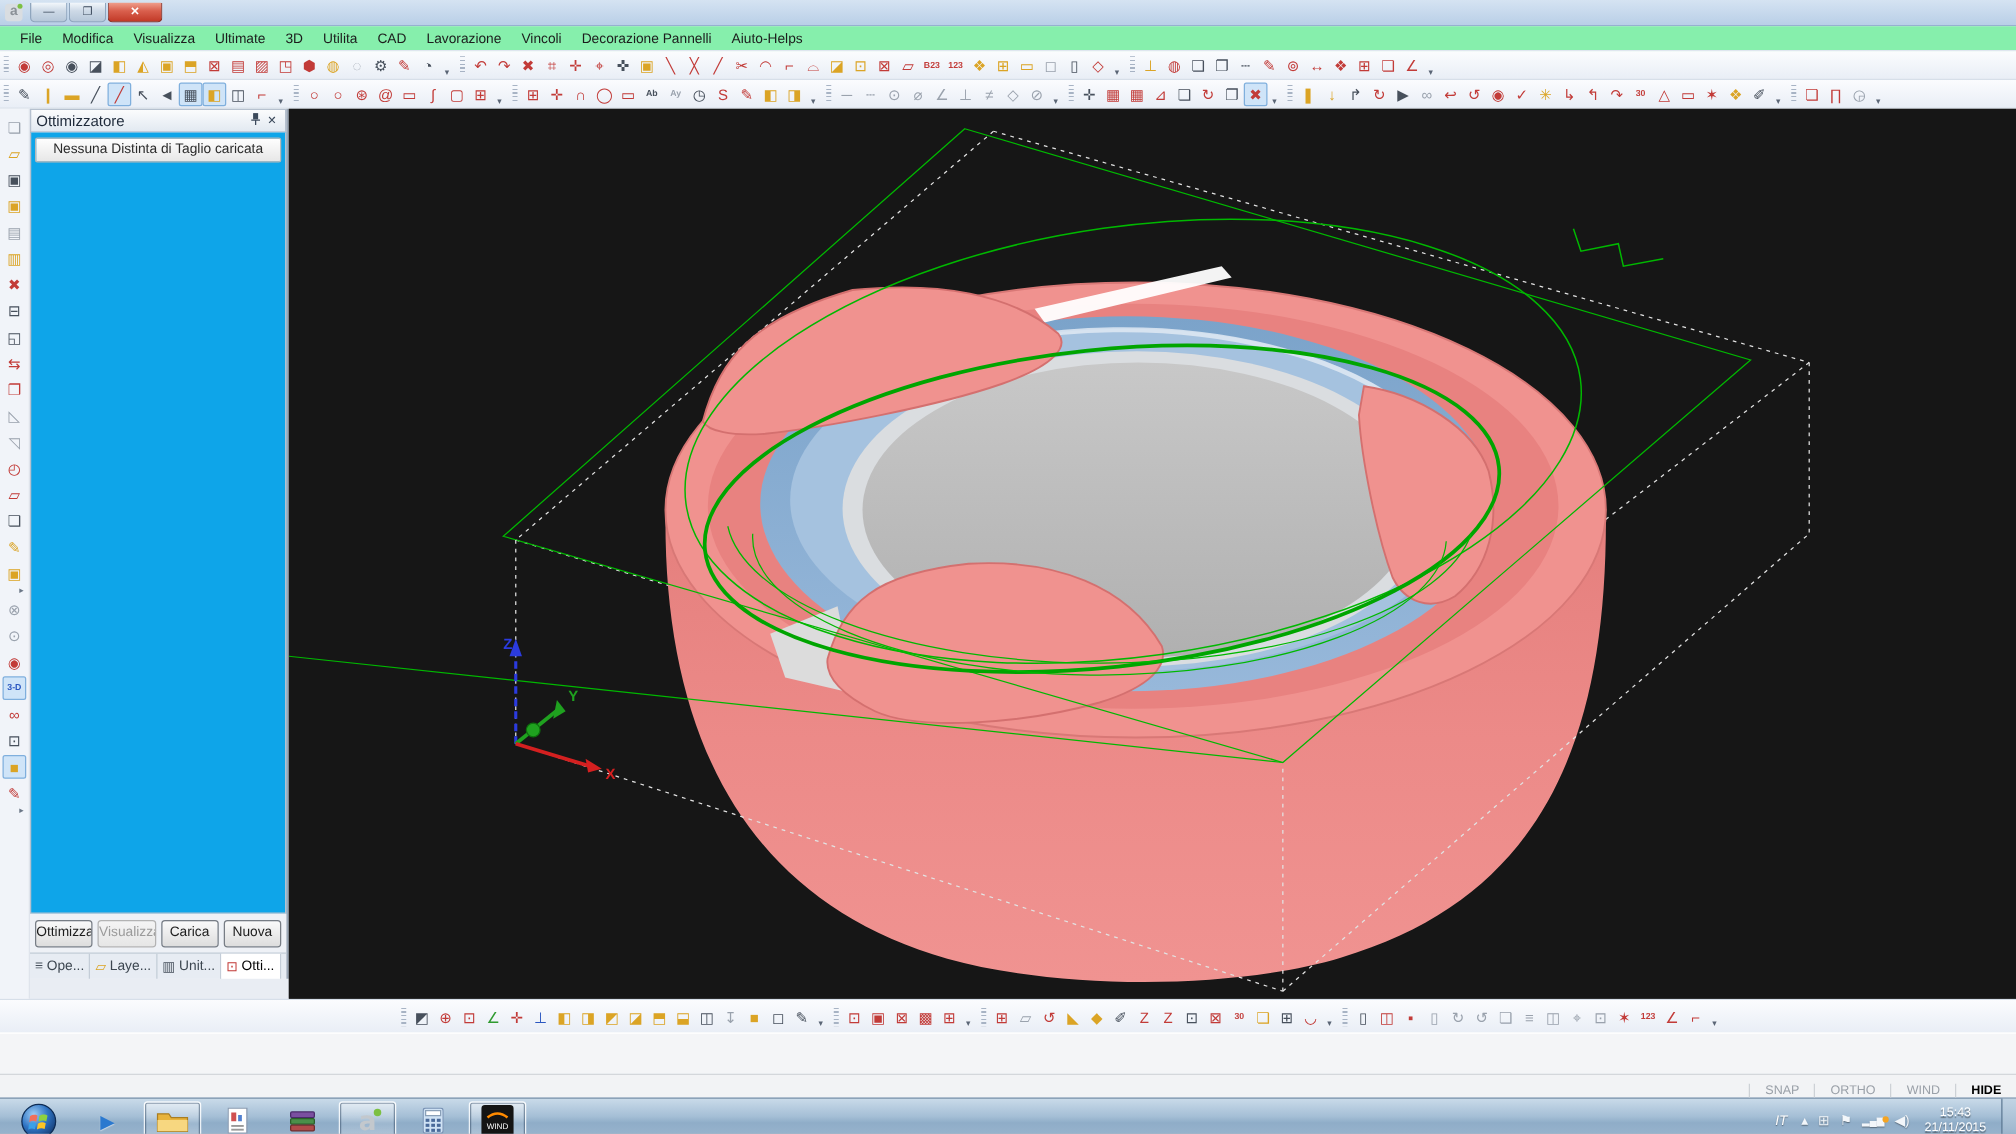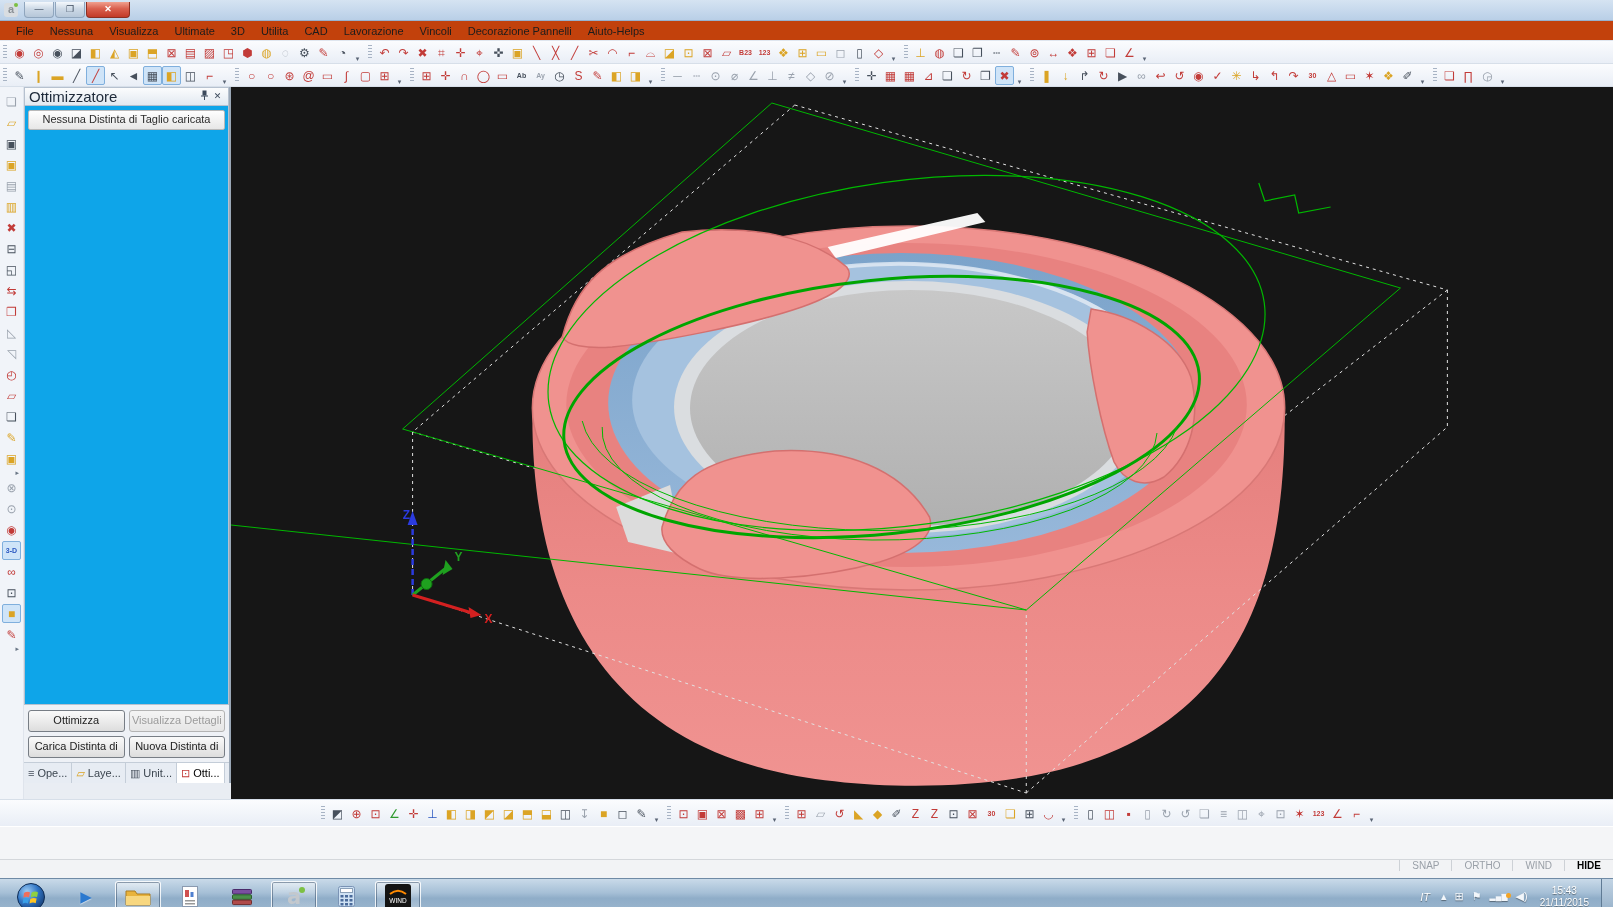--- a/index.html
+++ b/index.html
@@ -11,7 +11,7 @@
   .winbtns{display:flex;}
   .winbtn{width:28px;height:15px;border:1px solid #8fa5bd;border-top:none;border-radius:0 0 4px 4px;background:linear-gradient(#f4f8fc,#cdd9e6 45%,#b6c7d9);font-size:9px;line-height:14px;text-align:center;color:#3c4a5c;margin-left:1px;}
   .winbtn.close{width:42px;background:linear-gradient(#f0a08e,#d95f4d 45%,#c23a28);color:#fff;border-color:#8c2f22;font-weight:bold;}
-  .menubar{height:19px;background:#c2410c;border-bottom:1px solid #dfe6ef;display:flex;align-items:center;padding-left:8px;}
+  .menubar{height:19px;background:#86efac;border-bottom:1px solid #dfe6ef;display:flex;align-items:center;padding-left:8px;}
   .menu-item{font-size:11px;color:#1c1c1c;padding:2px 8px;}
   .toolbar{height:22px;background:linear-gradient(#fbfcfe,#e9eef6);border-bottom:1px solid #d7dfe9;display:flex;align-items:center;overflow:hidden;white-space:nowrap;}
   .tb-group{display:inline-flex;align-items:center;margin:0 2px;height:22px;}

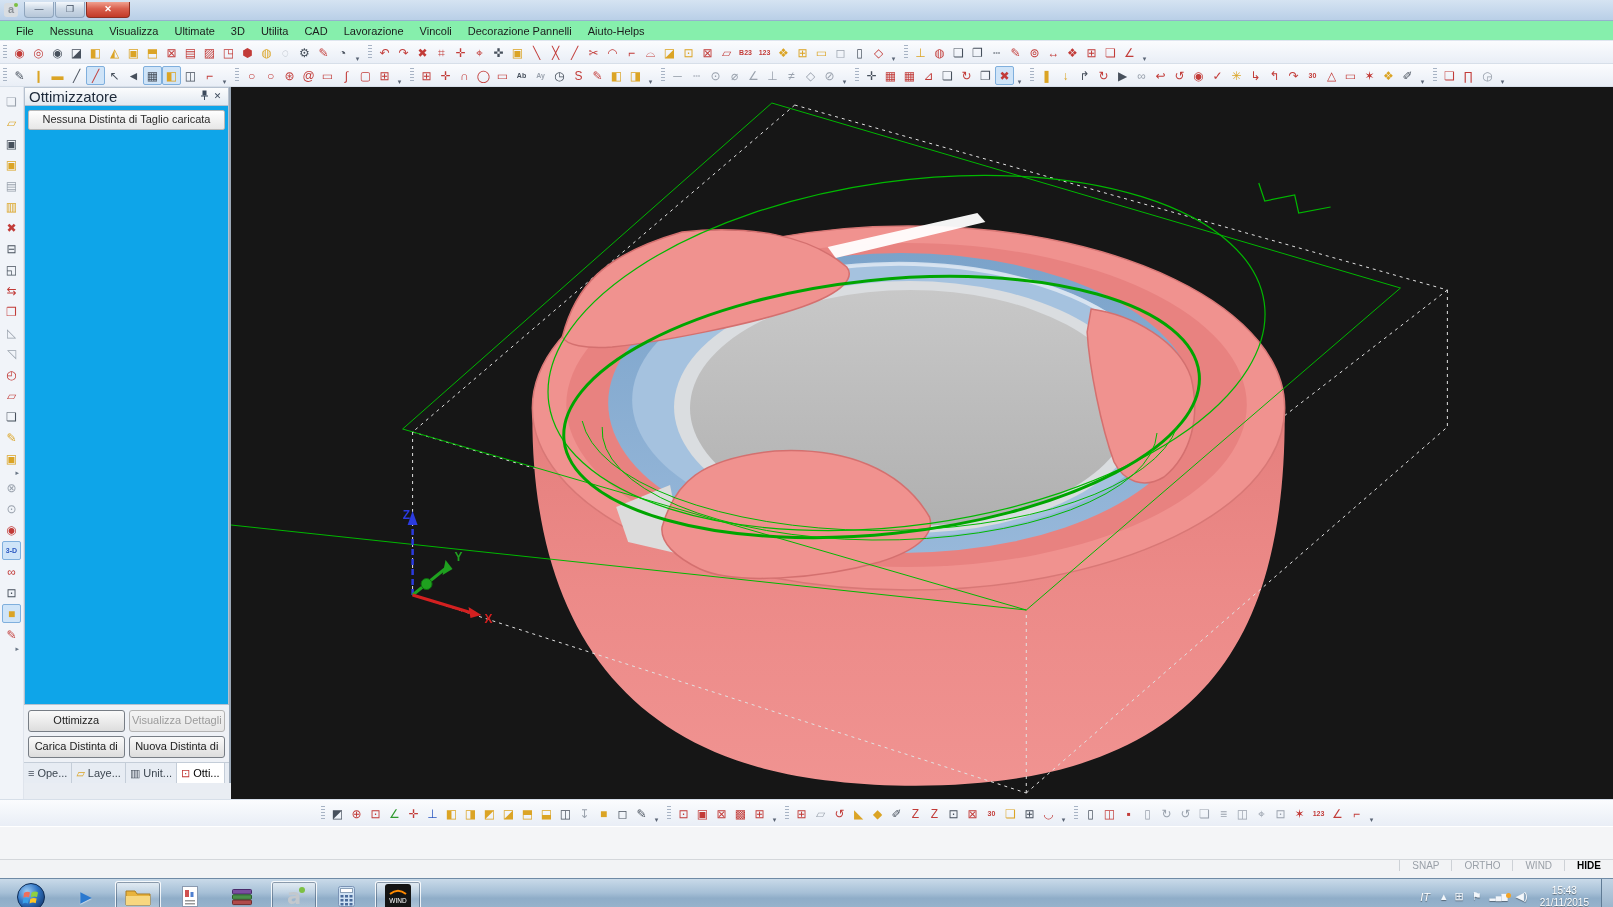--- a/index.html
+++ b/index.html
@@ -76,7 +76,7 @@
 
 <div class="menubar" id="menubar">
     <span class="menu-item">File</span>
-    <span class="menu-item">Nessuna</span>
+    <span class="menu-item">Modifica</span>
     <span class="menu-item">Visualizza</span>
     <span class="menu-item">Ultimate</span>
     <span class="menu-item">3D</span>

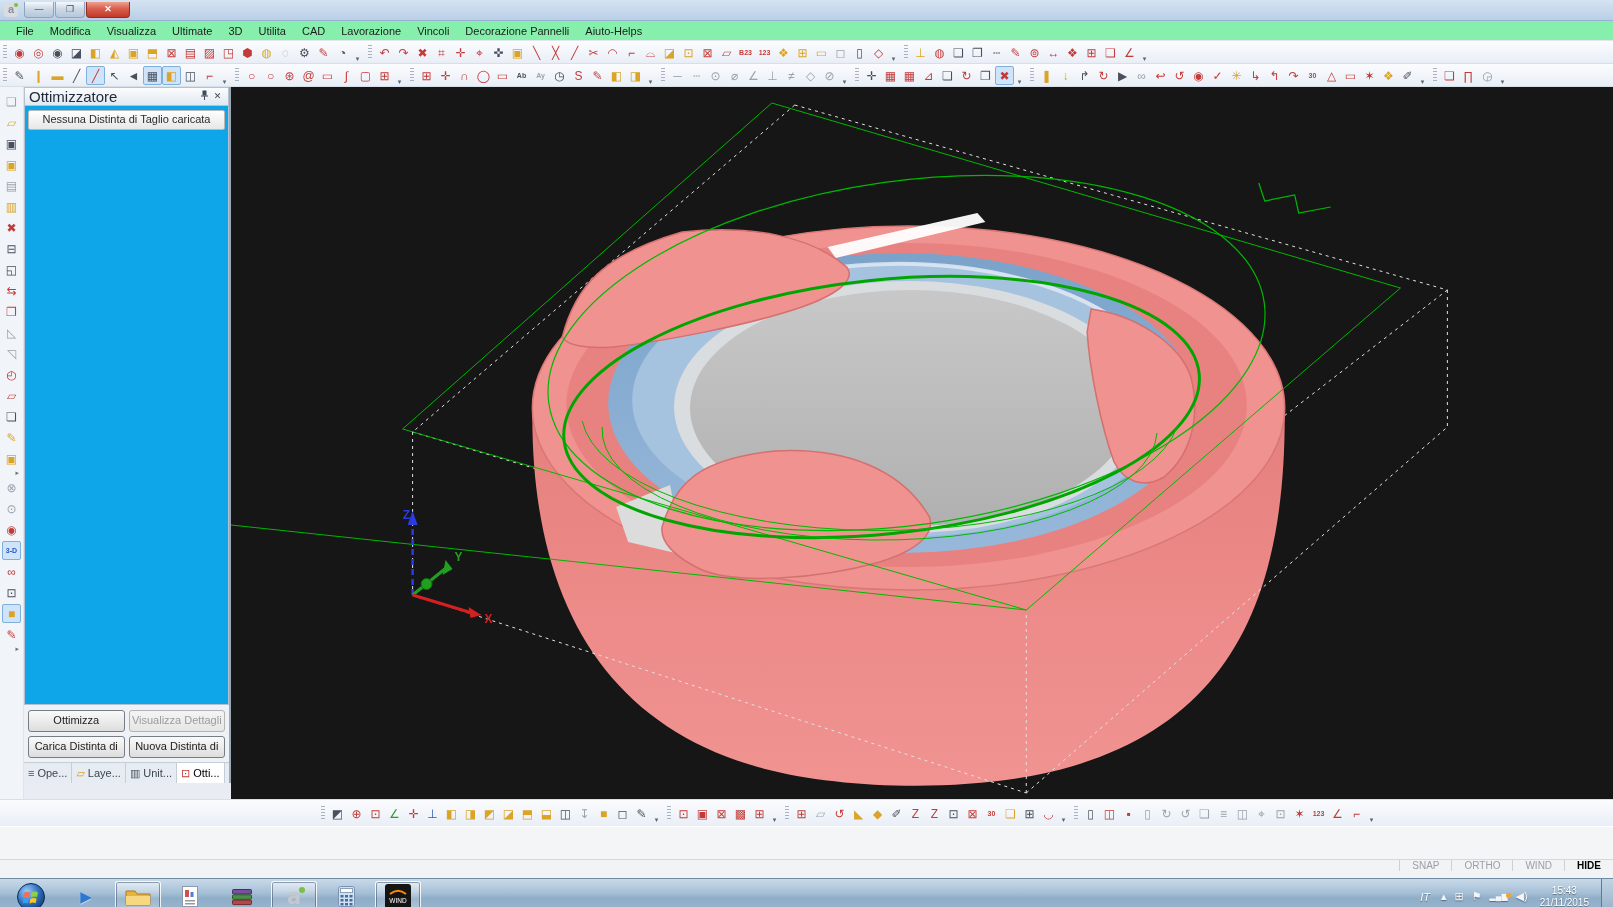--- a/index.html
+++ b/index.html
@@ -27,7 +27,7 @@
   .strip-sep{width:15px;height:8px;font-size:7px;color:#6a7686;text-align:right;line-height:8px;}
   .panel{width:205px;display:flex;flex-direction:column;background:#eef1f6;border-right:2px solid #9aa7b6;margin-bottom:16px;}
   .panel-header{height:17px;background:linear-gradient(#fbfcfd,#e2e9f1);border:1px solid #b6c1cf;display:flex;align-items:center;padding:0 4px;}
-  .panel-title{flex:1;font-size:15px;color:#1e2a3a;}
+  .panel-title{flex:1;font-size:12px;color:#1e2a3a;}
   .panel-hbtn{width:13px;height:13px;font-size:9px;line-height:13px;text-align:center;color:#3c4a5c;}
   .panel-list{flex:1;background:#0ea5e9;border:1px solid #b6c1cf;border-top:none;display:flex;flex-direction:column;}
   .empty-msg{margin:4px 3px;height:18px;line-height:17px;text-align:center;font-size:11px;color:#2b2b2b;background:linear-gradient(#fefefe,#e7e7e7);border:1px solid #b9b9b9;border-radius:2px;}

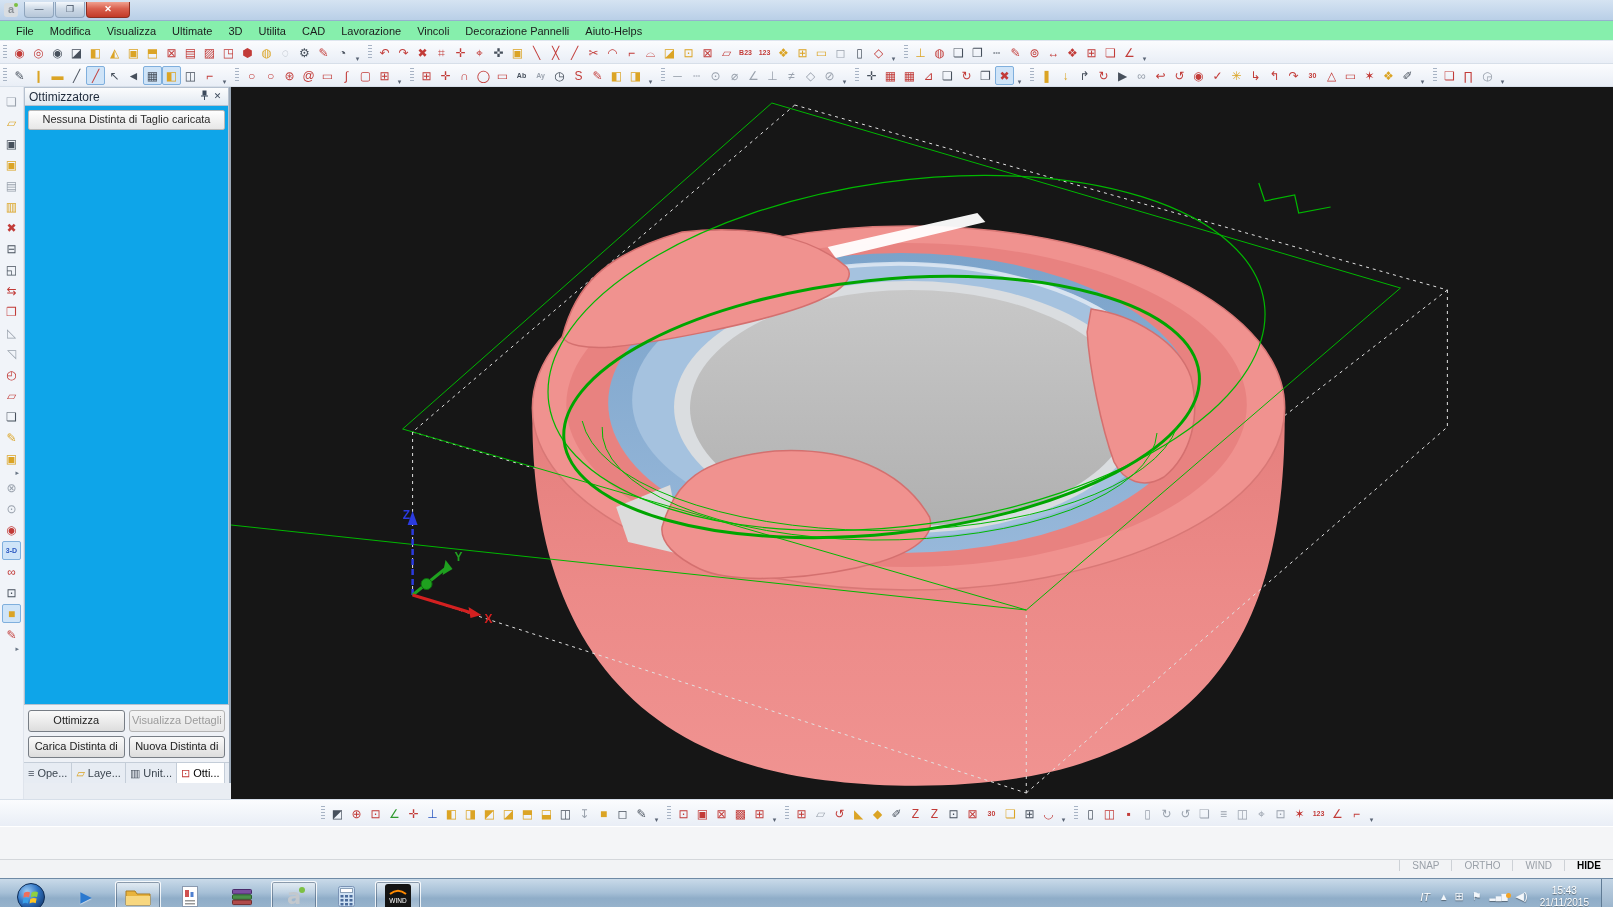--- a/index.html
+++ b/index.html
@@ -31,7 +31,7 @@
   .panel-hbtn{width:13px;height:13px;font-size:9px;line-height:13px;text-align:center;color:#3c4a5c;}
   .panel-list{flex:1;background:#0ea5e9;border:1px solid #b6c1cf;border-top:none;display:flex;flex-direction:column;}
   .empty-msg{margin:4px 3px;height:18px;line-height:17px;text-align:center;font-size:11px;color:#2b2b2b;background:linear-gradient(#fefefe,#e7e7e7);border:1px solid #b9b9b9;border-radius:2px;}
-  .panel-buttons{padding:5px 4px 4px 4px;display:grid;grid-template-columns:1fr 1fr;gap:4px;background:#eef1f6;}
+  .panel-buttons{padding:5px 4px 4px 4px;display:grid;grid-template-columns:1fr 1fr 1fr 1fr;gap:4px;background:#eef1f6;}
   .pbtn{height:20px;font-size:11px;color:#1c1c1c;background:linear-gradient(#fafafa,#dddddd);border:1px solid #777d85;border-radius:3px;text-align:center;line-height:18px;overflow:hidden;}
   .pbtn.disabled{color:#9b9b9b;border-color:#b3b3b3;background:linear-gradient(#f4f4f4,#e6e6e6);}
   .panel-tabs{height:20px;display:flex;align-items:stretch;background:#e7ecf3;border-top:1px solid #c4cdd8;font-size:11px;}

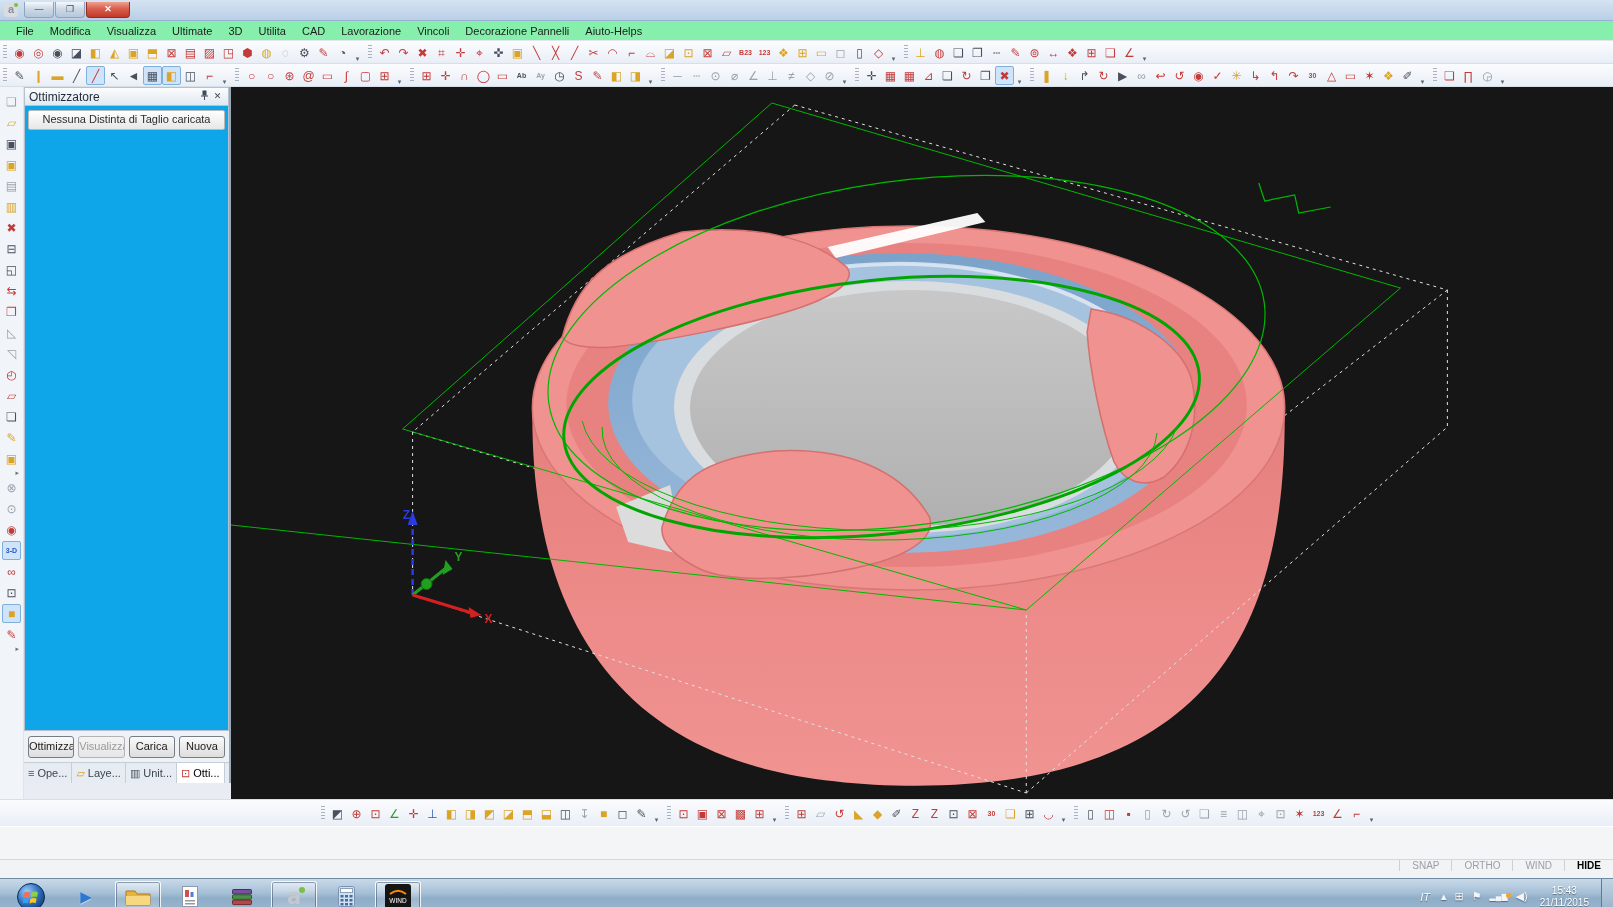--- a/index.html
+++ b/index.html
@@ -42,7 +42,7 @@
   .viewport svg{display:block;}
   .bottom-toolbar{height:26px;background:linear-gradient(#fbfcfe,#e9eef6);border-top:1px solid #d7dfe9;display:flex;align-items:center;padding-left:318px;overflow:hidden;white-space:nowrap;}
   .app-gap{height:32px;background:#f4f5f7;border-top:1px solid #fff;}
-  .statusbar{height:18px;background:#f2f3f5;border-top:1px solid #d4d7db;display:flex;justify-content:flex-end;align-items:flex-start;}
+  .statusbar{height:18px;background:#f2f3f5;border-top:1px solid #d4d7db;display:flex;justify-content:flex-end;align-items:flex-end;}
   .scell{border-left:1px solid #cdd1d6;font-size:10px;color:#9aa0a8;display:flex;align-items:center;justify-content:center;padding:0 12px;}
   .scell.blank{padding:0 6px;}
   .scell.active{color:#000;font-weight:bold;}

